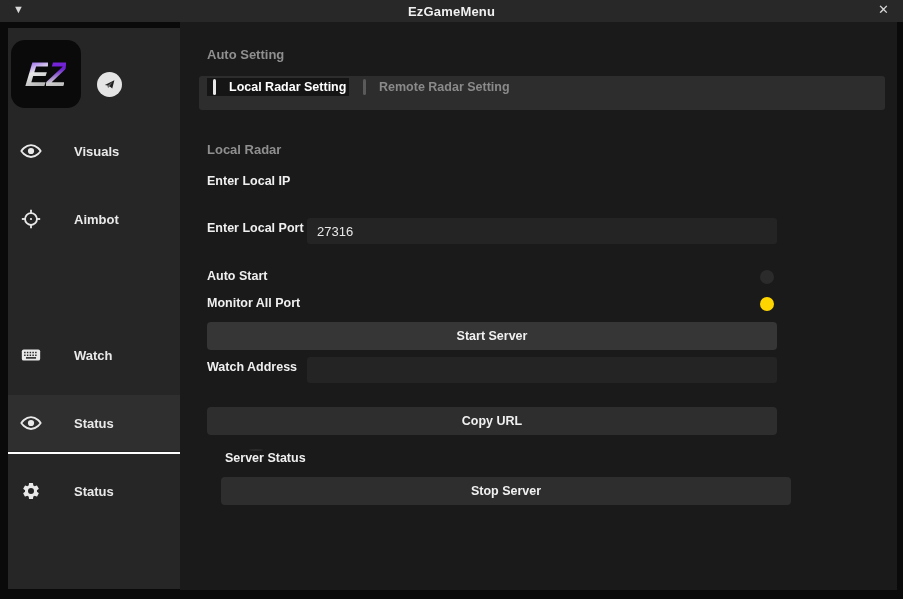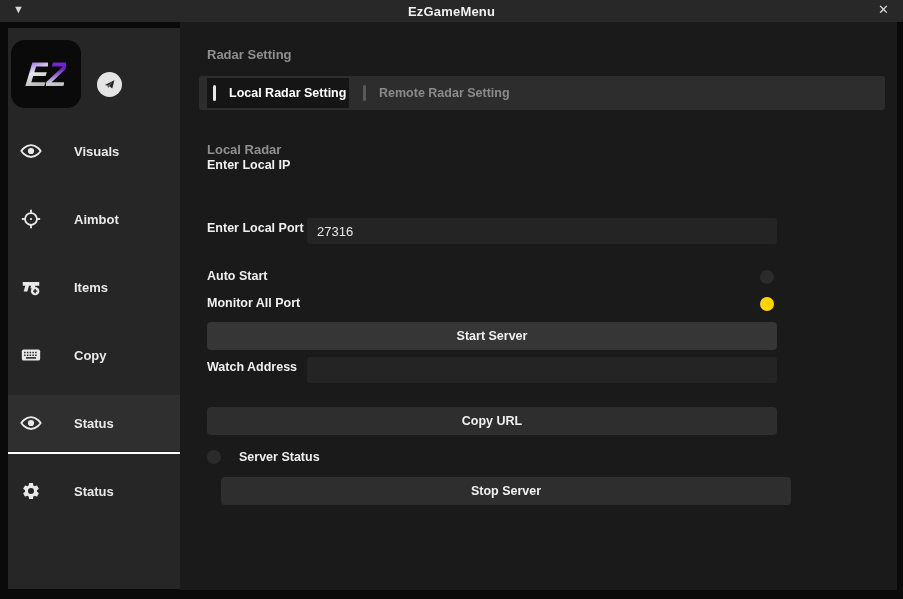--- a/index.html
+++ b/index.html
@@ -167,7 +167,7 @@
   </div>
 
   <div class="main">
-    <div class="page-title">Radar Setting</div>
+    <div class="page-title">Auto Setting</div>
 
     <div class="tabbar">
       <div class="tab active">

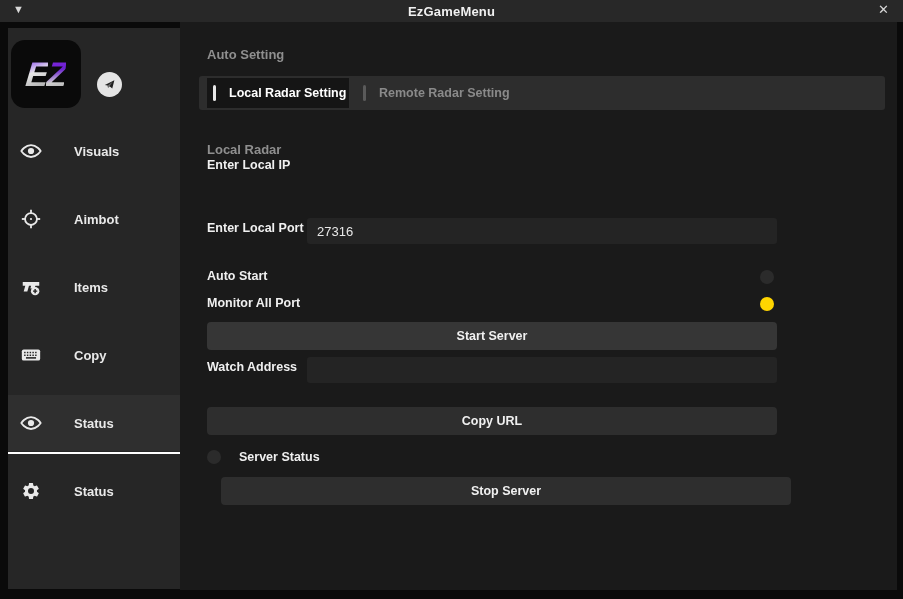--- a/index.html
+++ b/index.html
@@ -36,7 +36,7 @@
   .page-title { position:absolute; left:27px; top:25px; color:#8f8f8f; font-size:13px; font-weight:bold; }
 
   .tabbar { position:absolute; left:19px; top:54px; width:686px; height:34px; background:#2d2d2d; border-radius:3px; }
-  .tab { position:absolute; top:2px; height:30px; display:flex; align-items:center; cursor:pointer; }
+  .tab { position:absolute; top:2px; height:18px; display:flex; align-items:center; cursor:pointer; }
   .tab.active { left:8px; width:142px; background:#151515; }
   .tab .tab-bar { width:3px; height:16px; margin-left:6px; border-radius:2px; }
   .tab.active .tab-bar { background:#e8e8e8; }

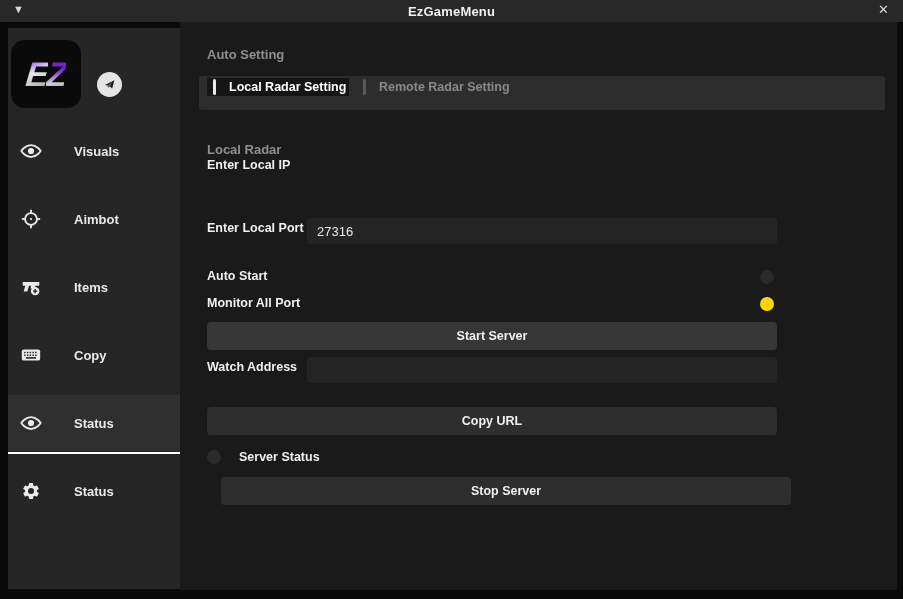--- a/index.html
+++ b/index.html
@@ -182,7 +182,7 @@
 
     <div class="section-title">Local Radar</div>
 
-    <div class="f-label" style="top:136px">Enter Local IP</div>
+    <div class="f-label" style="top:152px">Enter Local IP</div>
 
     <div class="f-label" style="top:199px">Enter Local Port</div>
     <input class="f-input" style="top: 196px;" value="27316">

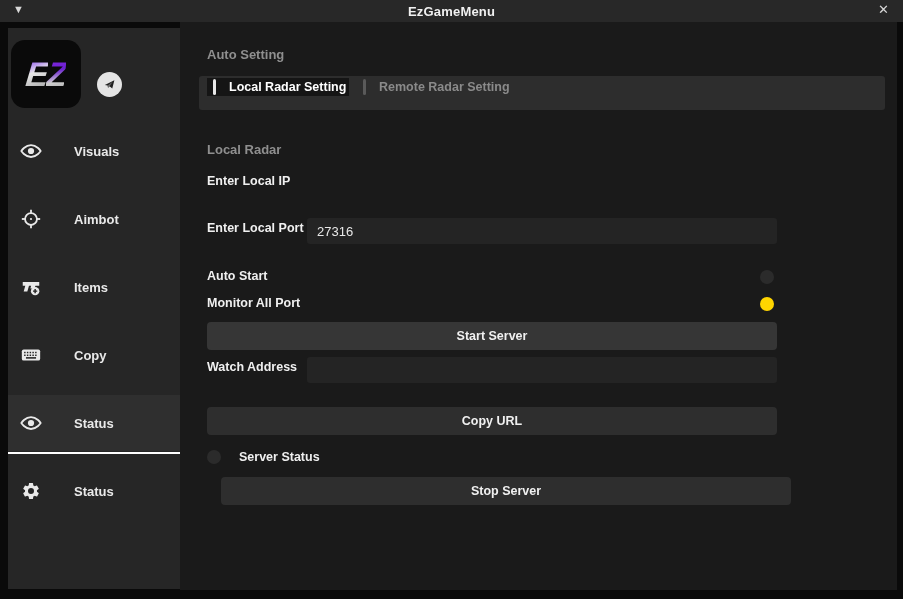--- a/index.html
+++ b/index.html
@@ -112,16 +112,6 @@
       <span class="s-label">Aimbot</span>
     </div>
 
-    <div class="side-item" style="top:231px">
-      <span class="s-icon">
-        <svg width="22" height="22" viewBox="0 0 24 24">
-            <path d="M3 6.5h18v4h-4.2l-.9 3h-4.6l.8-3H9.8L8 17H4l1.8-6.5H3z" fill="#e9e9e9"></path>
-            <circle cx="16.5" cy="16.5" r="4.6" fill="#e9e9e9"></circle>
-            <path d="M16.5 14.2v4.6M14.2 16.5h4.6" stroke="#262626" stroke-width="1.6"></path>
-          </svg>
-      </span>
-      <span class="s-label">Items</span>
-    </div>
 
     <div class="side-item" style="top:299px">
       <span class="s-icon">

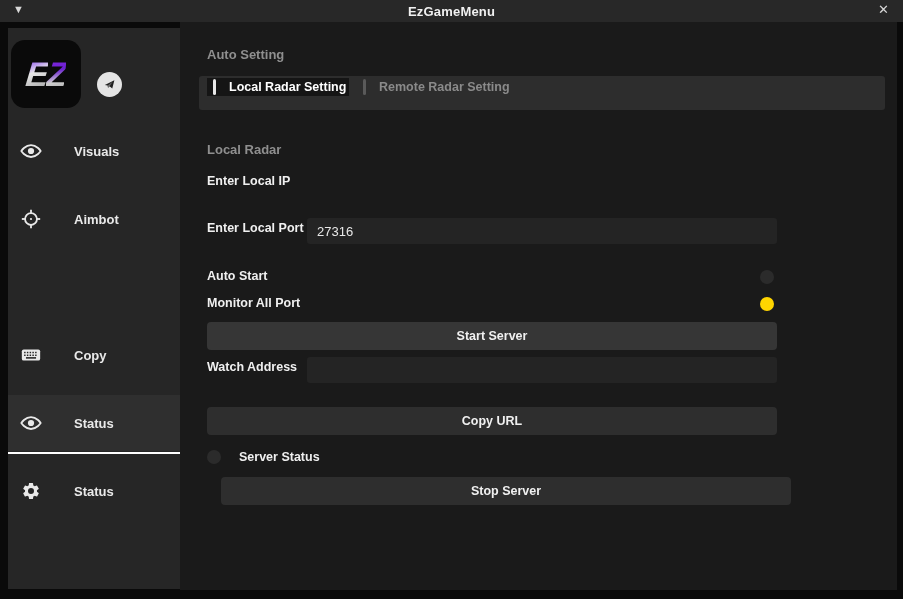--- a/index.html
+++ b/index.html
@@ -132,7 +132,7 @@
             </g>
           </svg>
       </span>
-      <span class="s-label">Copy</span>
+      <span class="s-label">Watch</span>
     </div>
 
     <div class="side-item active" style="top:367px">

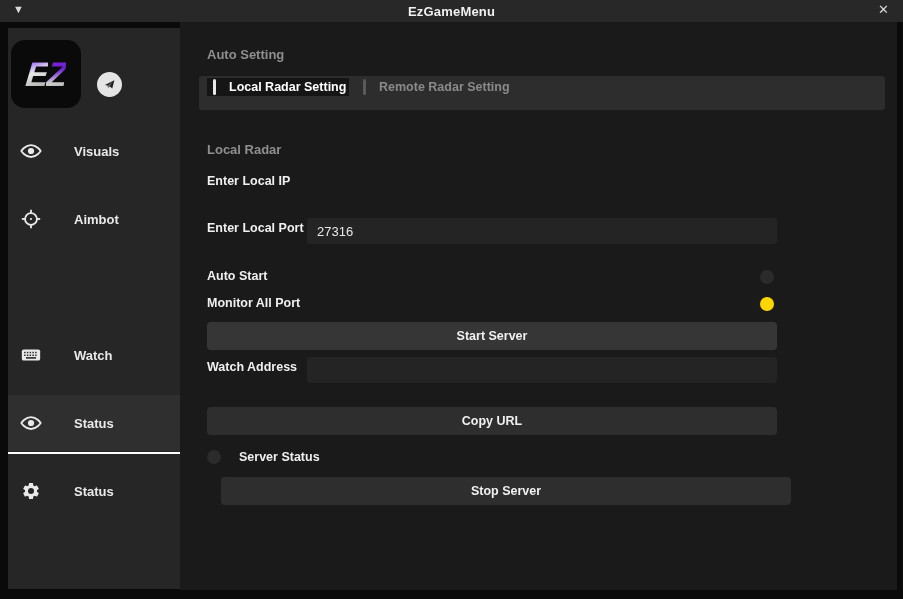--- a/index.html
+++ b/index.html
@@ -62,7 +62,7 @@
   .btn-copy  { top:385px; background:#2e2e2e; }
   .btn-stop  { top:455px; background:#2e2e2e;margin-left:14px; }
 
-  .status-row { position:absolute; left:27px; top:427px; height:16px; display:flex; align-items:center; }
+  .status-row { position:absolute; left:27px; top:427px; height:16px; display:flex; align-items:center;flex-direction:column; }
   .status-dot { width:14px; height:14px; border-radius:50%; background:#2b2b2b; }
   .status-label { margin-left:18px; color:#f0f0f0; font-size:12.5px; font-weight:bold; }
 </style>

